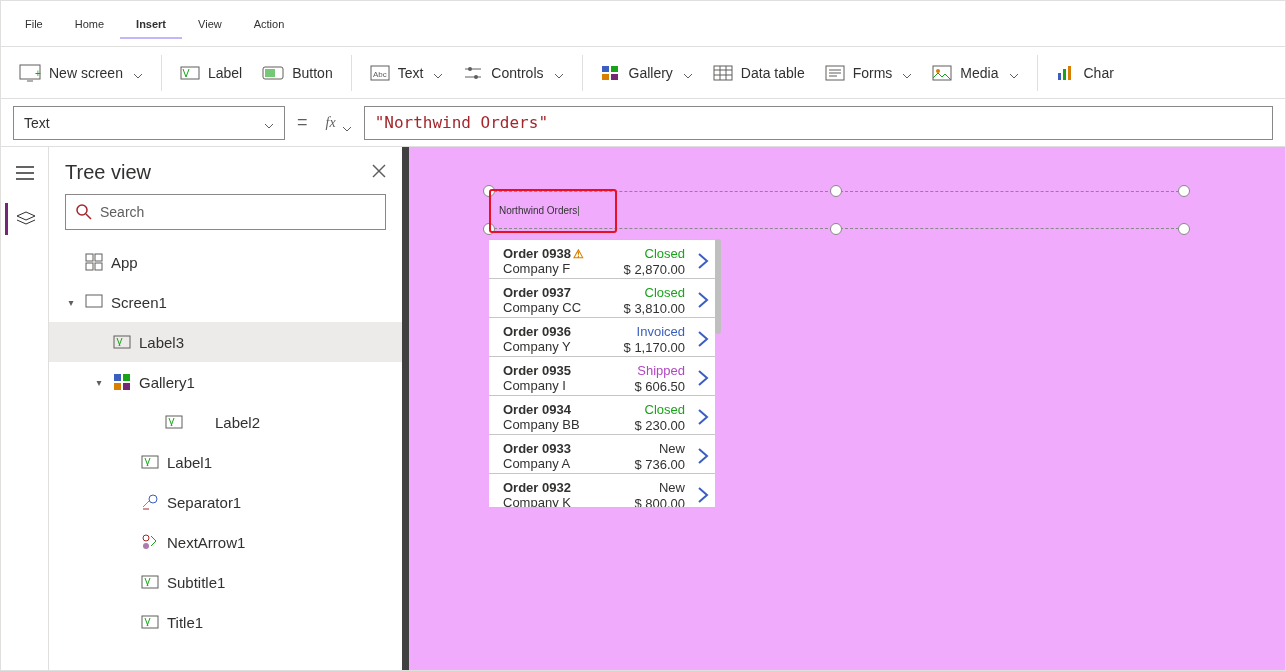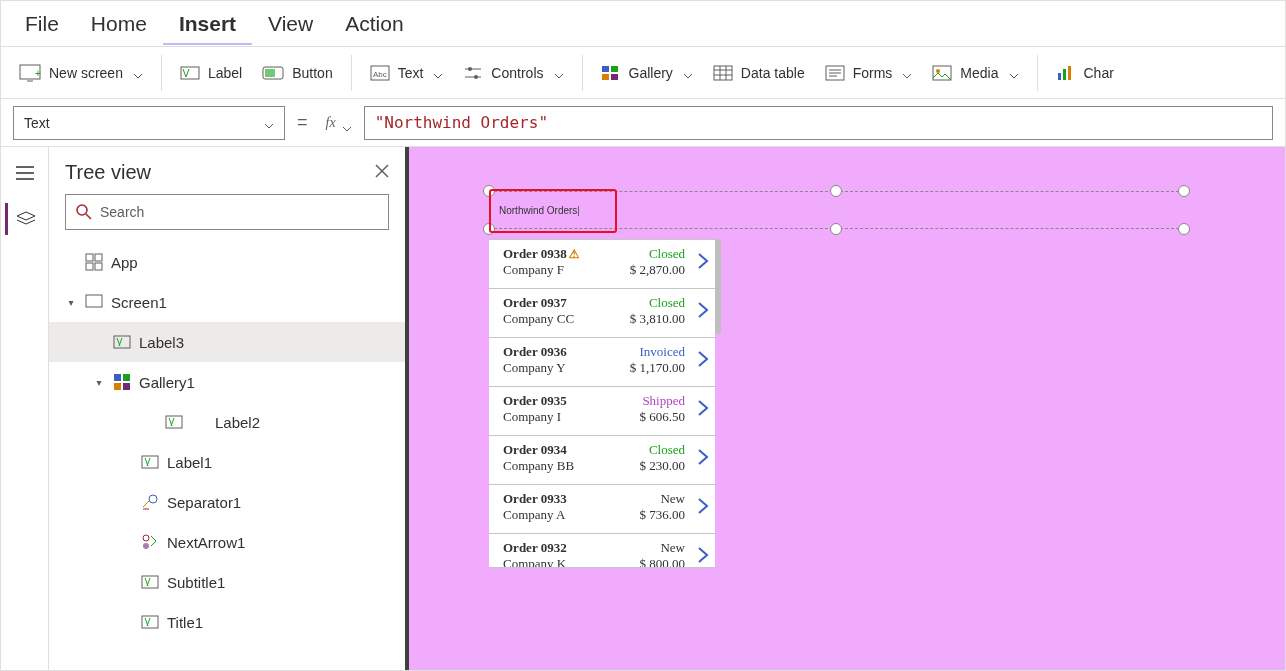--- a/index.html
+++ b/index.html
@@ -8,7 +8,7 @@
 
   
   .menubar{display:flex;align-items:center;height:46px;border-bottom:1px solid #e1dfdd;padding:0 8px;}
-  .menubar .mitem{padding:10px 16px;font-size:21px;color:#323130;cursor:pointer;}
+  .menubar .mitem{padding:10px 16px;font-size:11px;color:#323130;cursor:pointer;}
   .menubar .mitem.active{font-weight:600;border-bottom:2px solid #c4b5fd;padding-bottom:7px;}
 
   

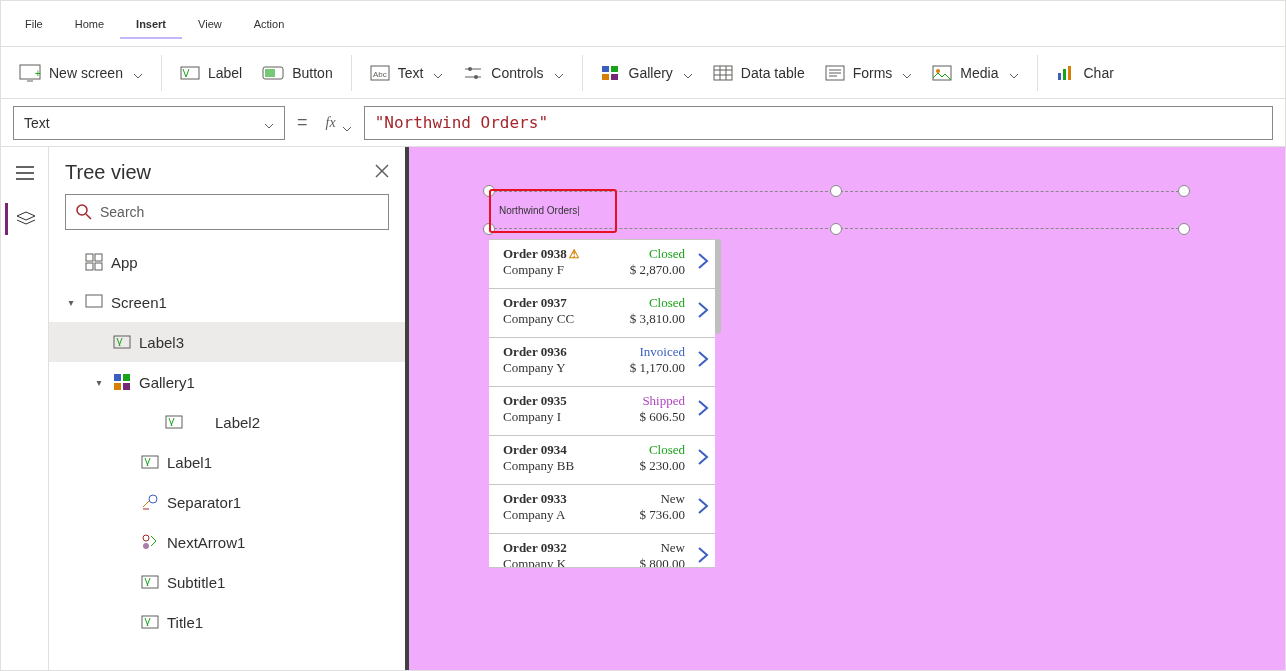--- a/index.html
+++ b/index.html
@@ -32,7 +32,7 @@
   .railbtn{width:40px;height:32px;display:flex;align-items:center;justify-content:center;cursor:pointer;}
   .railbtn.active{border-left:3px solid #742774;}
 
-  .treepanel{width:360px;border-right:4px solid #404040;display:flex;flex-direction:column;}
+  .treepanel{width:360px;border-right:7px solid #404040;display:flex;flex-direction:column;}
   .tphead{display:flex;align-items:center;justify-content:space-between;padding:14px 16px 10px 16px;}
   .tphead h2{margin:0;font-size:20px;font-weight:400;}
   .tpclose{cursor:pointer;color:#605e5c;}

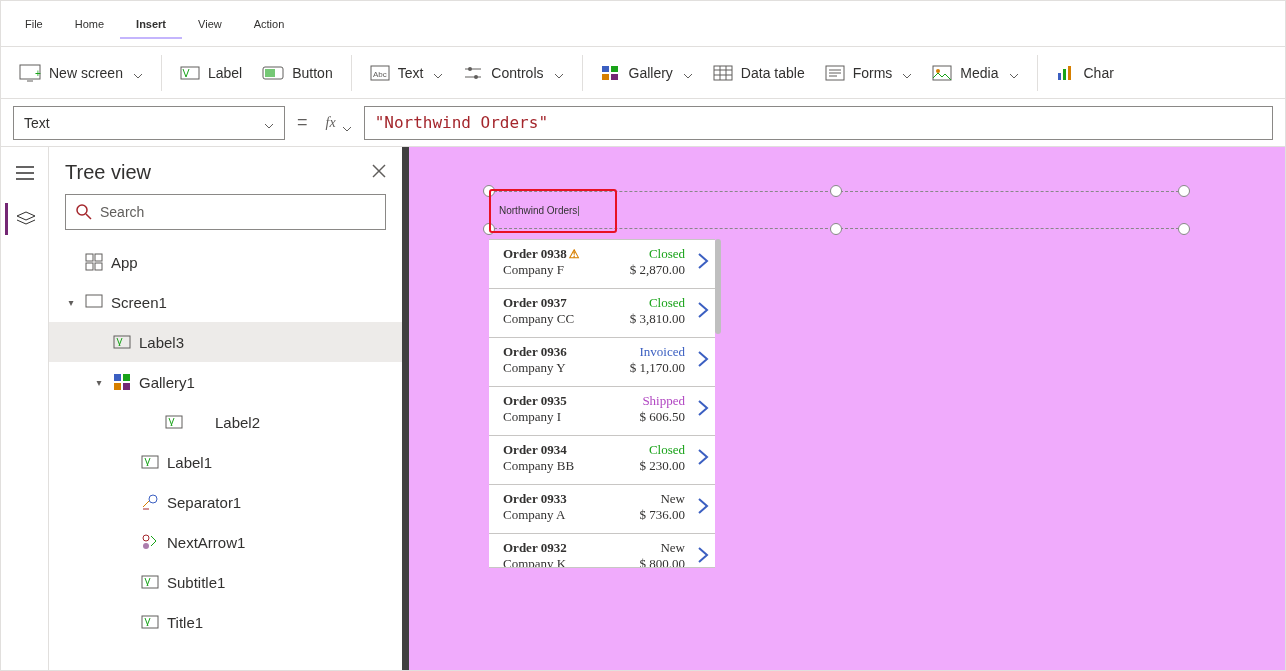--- a/index.html
+++ b/index.html
@@ -59,7 +59,7 @@
 
   
   .gallery{position:absolute;left:0;top:50px;width:226px;border-top:1px solid #c8c6c4;}
-  .grow{border-bottom:1px solid #c8c6c4;padding:6px 28px 10px 14px;position:relative;background:#fff;font-family:Liberation Serif, serif;}
+  .grow{border-bottom:1px solid #c8c6c4;padding:6px 28px 2px 14px;position:relative;background:#fff;}
   .grow .ord{font-weight:600;font-size:13px;}
   .grow .comp{font-size:13px;color:#323130;}
   .grow .stat{position:absolute;right:30px;top:6px;font-size:13px;}

